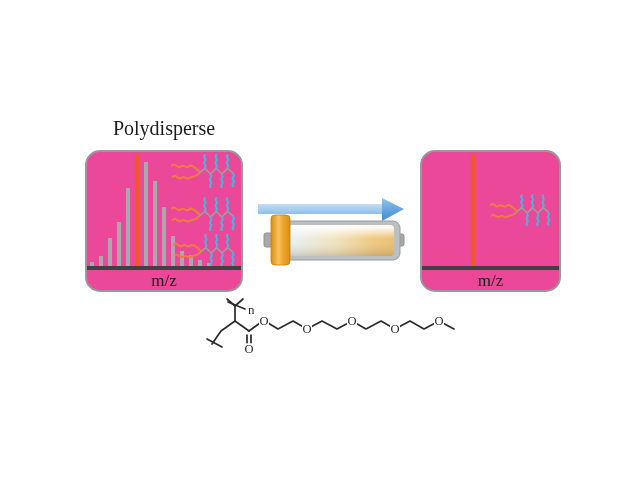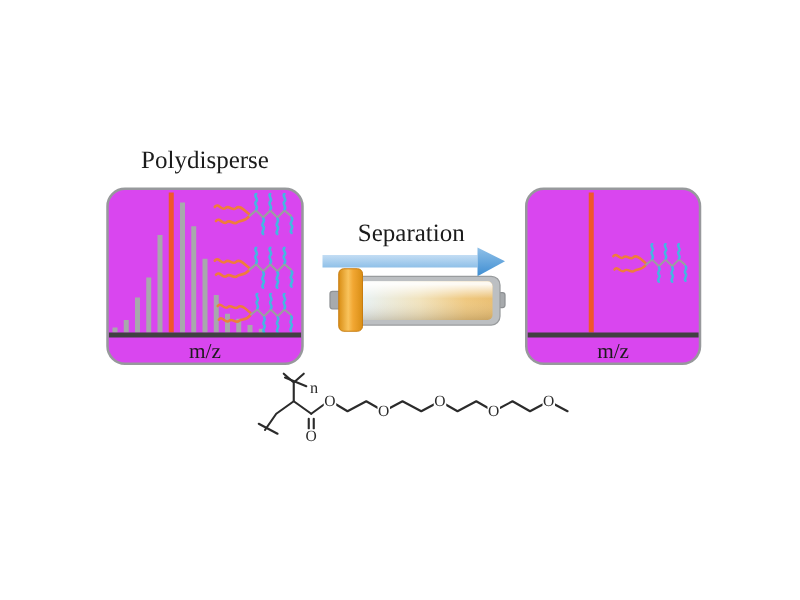--- a/index.html
+++ b/index.html
@@ -82,7 +82,6 @@
     <div class="axis-label">m/z</div>
   </div>
 
-  <div id="separation-label">Separation</div>
 
   <svg id="separation-arrow" width="150" height="28" viewBox="0 0 150 28">
     <defs>

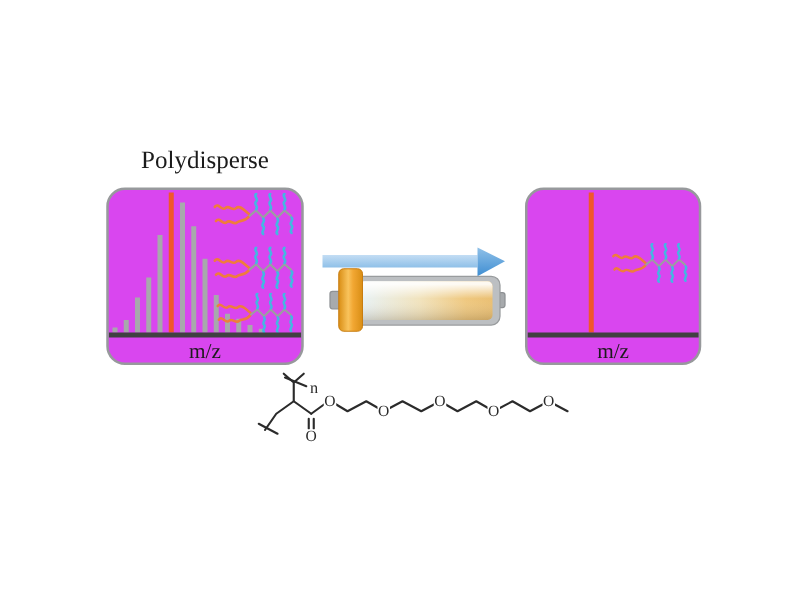--- a/index.html
+++ b/index.html
@@ -6,7 +6,7 @@
   #stage{position:relative;width:640px;height:412px;background:#ffffff;overflow:hidden;
          font-family:"Liberation Serif","DejaVu Serif",serif;color:var(--title-text,#1b1b1b);}
   .panel{position:absolute;width:158px;height:142px;box-sizing:border-box;
-         border:2px solid var(--box-border,#97999c);border-radius:15px;background:#d946ef;overflow:hidden;}
+         border:2px solid var(--box-border,#97999c);border-radius:15px;background:#ec4899;overflow:hidden;}
   #panel-right{width:141px;}
   .panel-title{position:absolute;height:24px;font-size:20px;text-align:center;line-height:24px;}
   .bars{position:absolute;bottom:24px;display:flex;align-items:flex-end;gap:5px;}

